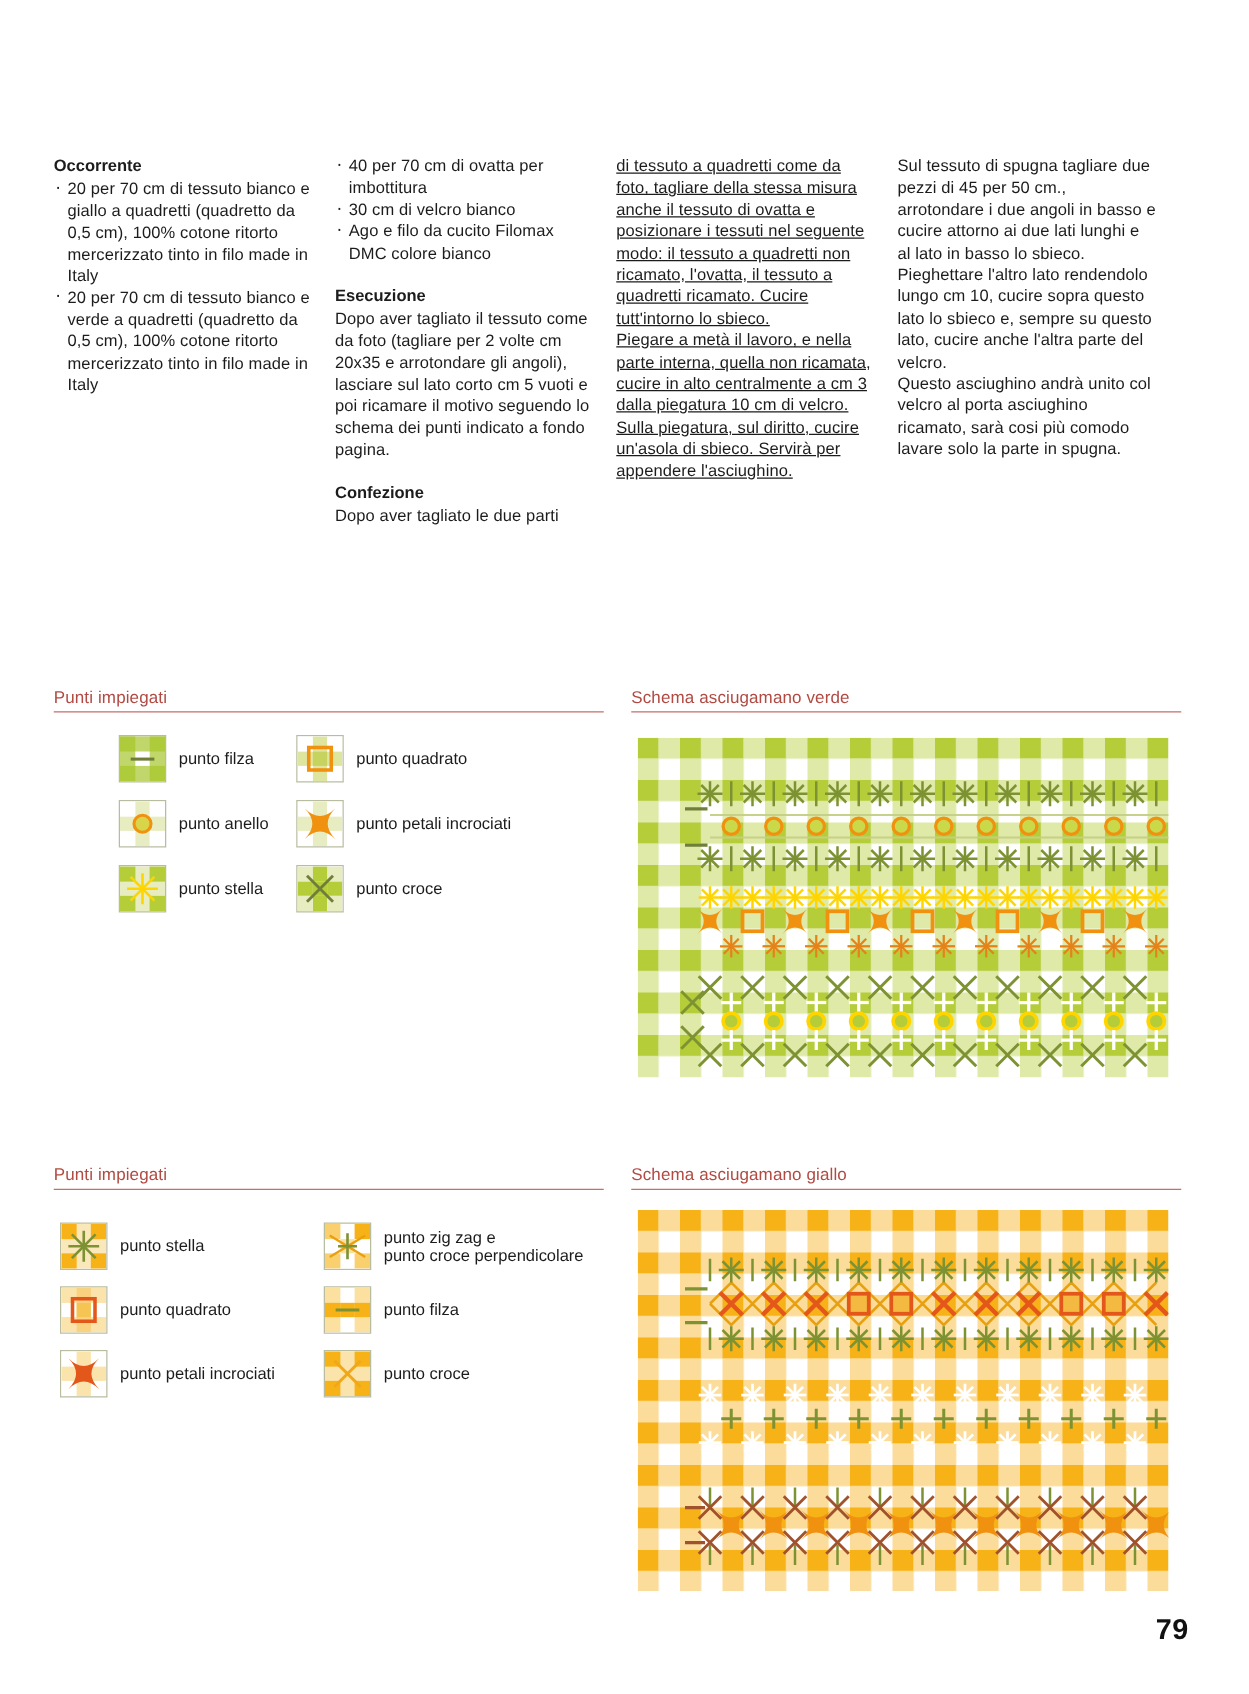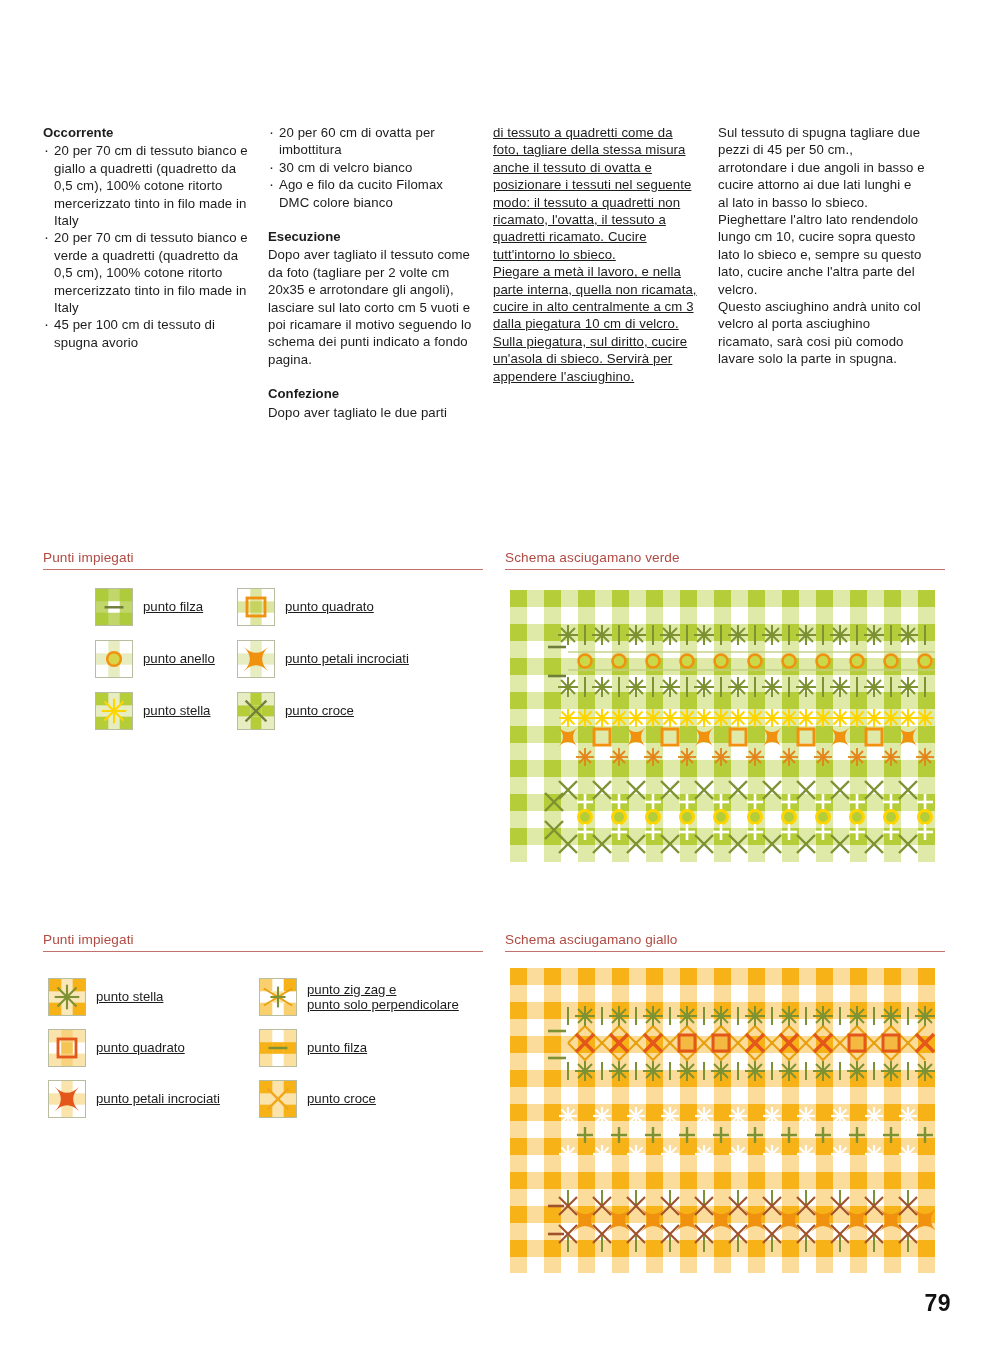--- a/index.html
+++ b/index.html
@@ -153,7 +153,7 @@
 
   <div class="col">
     <ul>
-      <li>20 per 60 cm di ovatta per imbottitura</li>
+      <li>40 per 70 cm di ovatta per imbottitura</li>
       <li>30 cm di velcro bianco</li>
       <li>Ago e filo da cucito Filomax DMC colore bianco</li>
     </ul>

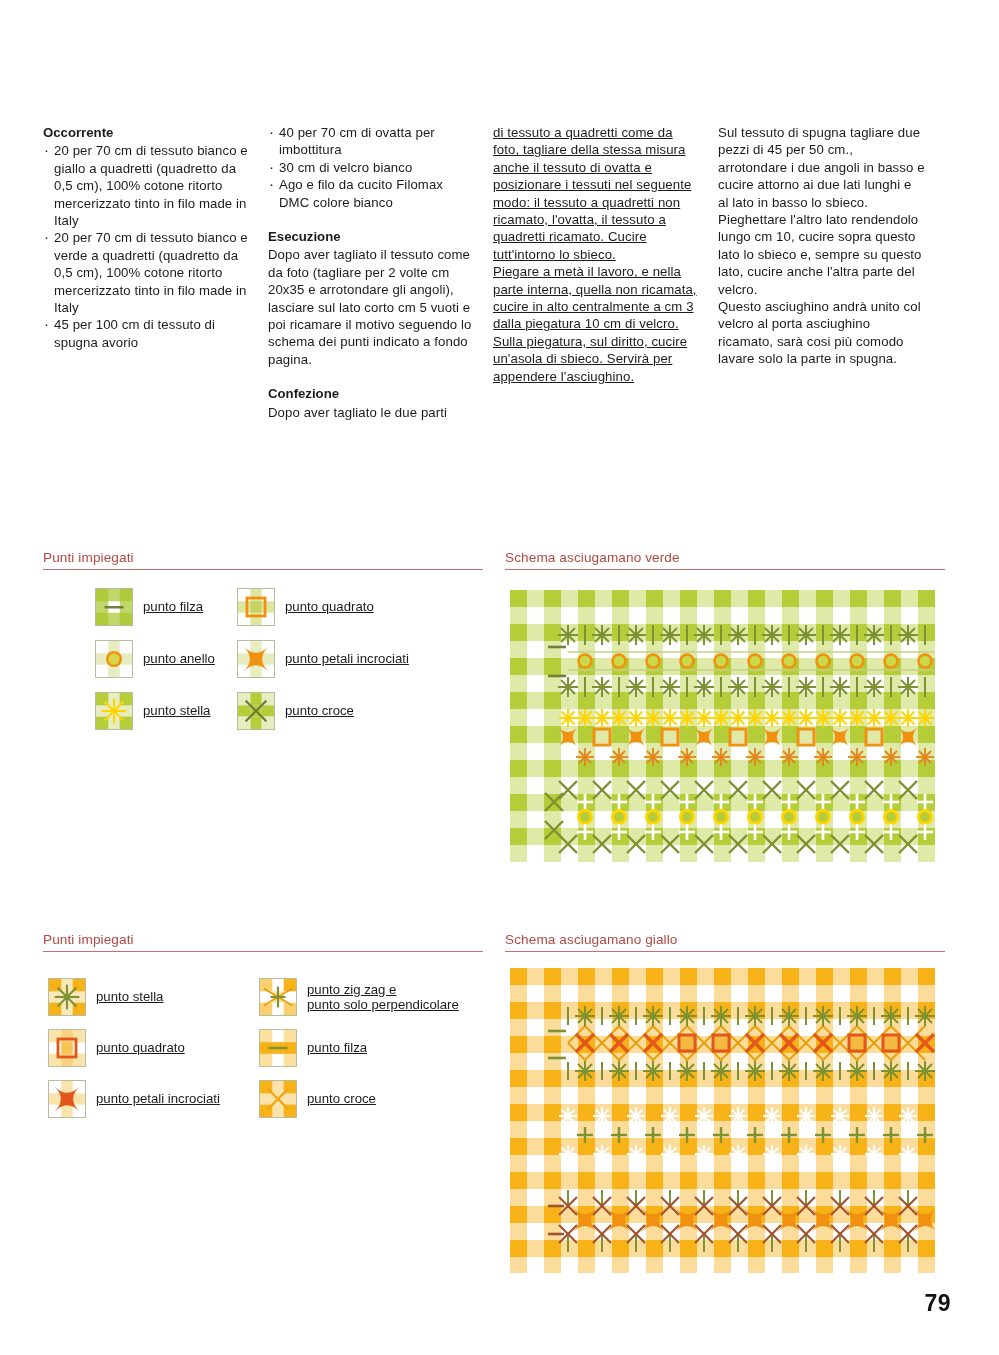--- a/index.html
+++ b/index.html
@@ -147,7 +147,6 @@
     <ul>
       <li>20 per 70 cm di tessuto bianco e giallo a quadretti (quadretto da  0,5 cm), 100% cotone ritorto mercerizzato tinto in filo made in Italy</li>
       <li>20 per 70 cm di tessuto bianco e verde a quadretti (quadretto da  0,5 cm), 100% cotone ritorto mercerizzato tinto in filo made in Italy</li>
-      <li>45 per 100 cm di tessuto di spugna avorio</li>
     </ul>
   </div>
 

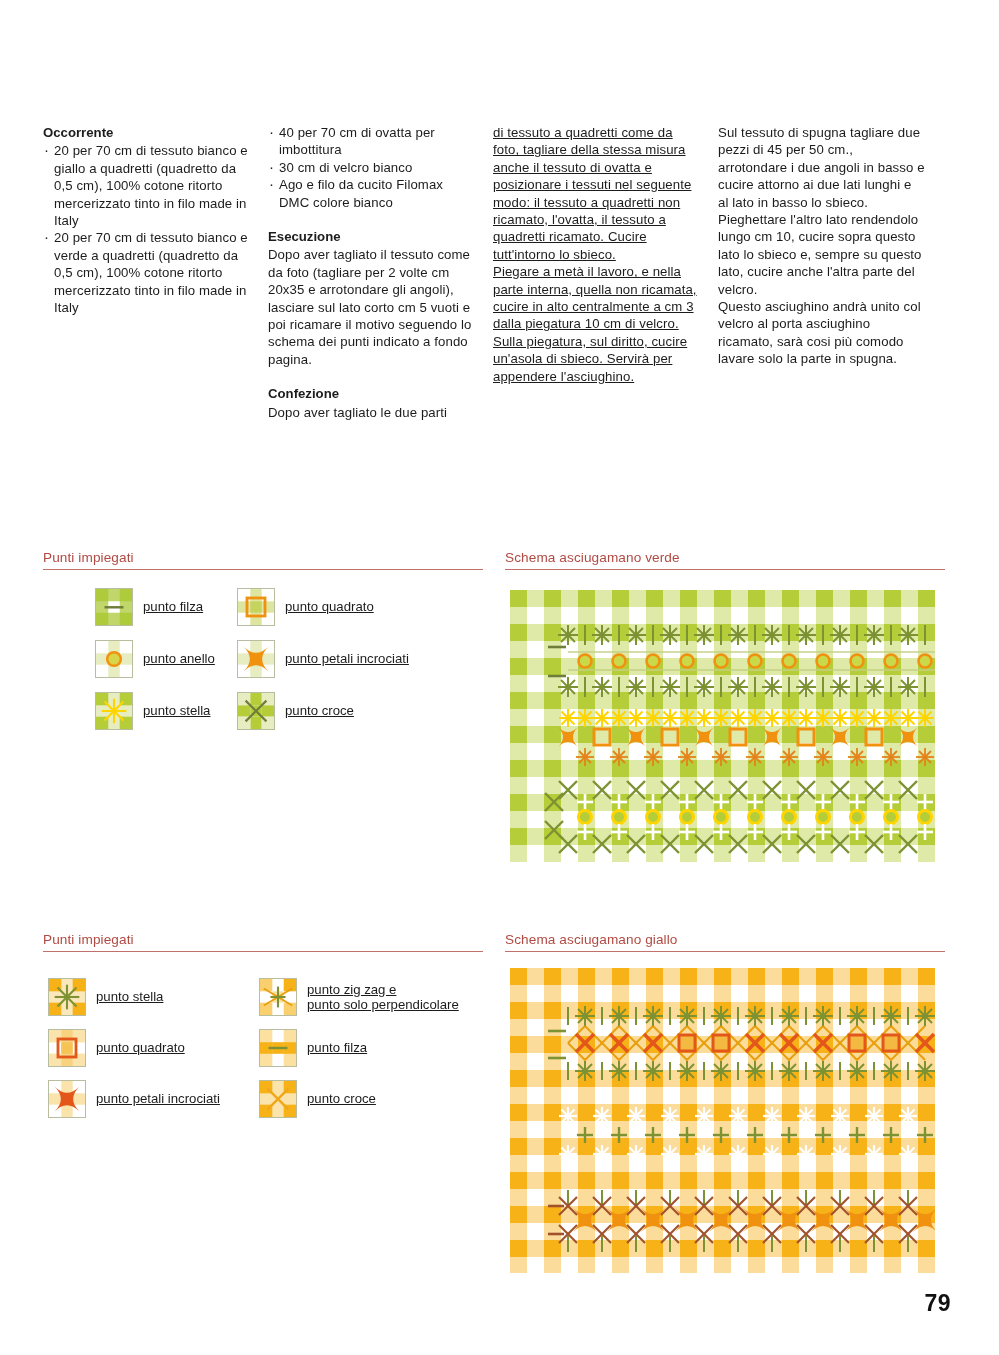--- a/index.html
+++ b/index.html
@@ -84,7 +84,6 @@
     display: flex;
     align-items: center;
     position: absolute;
-    text-decoration: underline;
   }
   .sw {
     width: 38px;

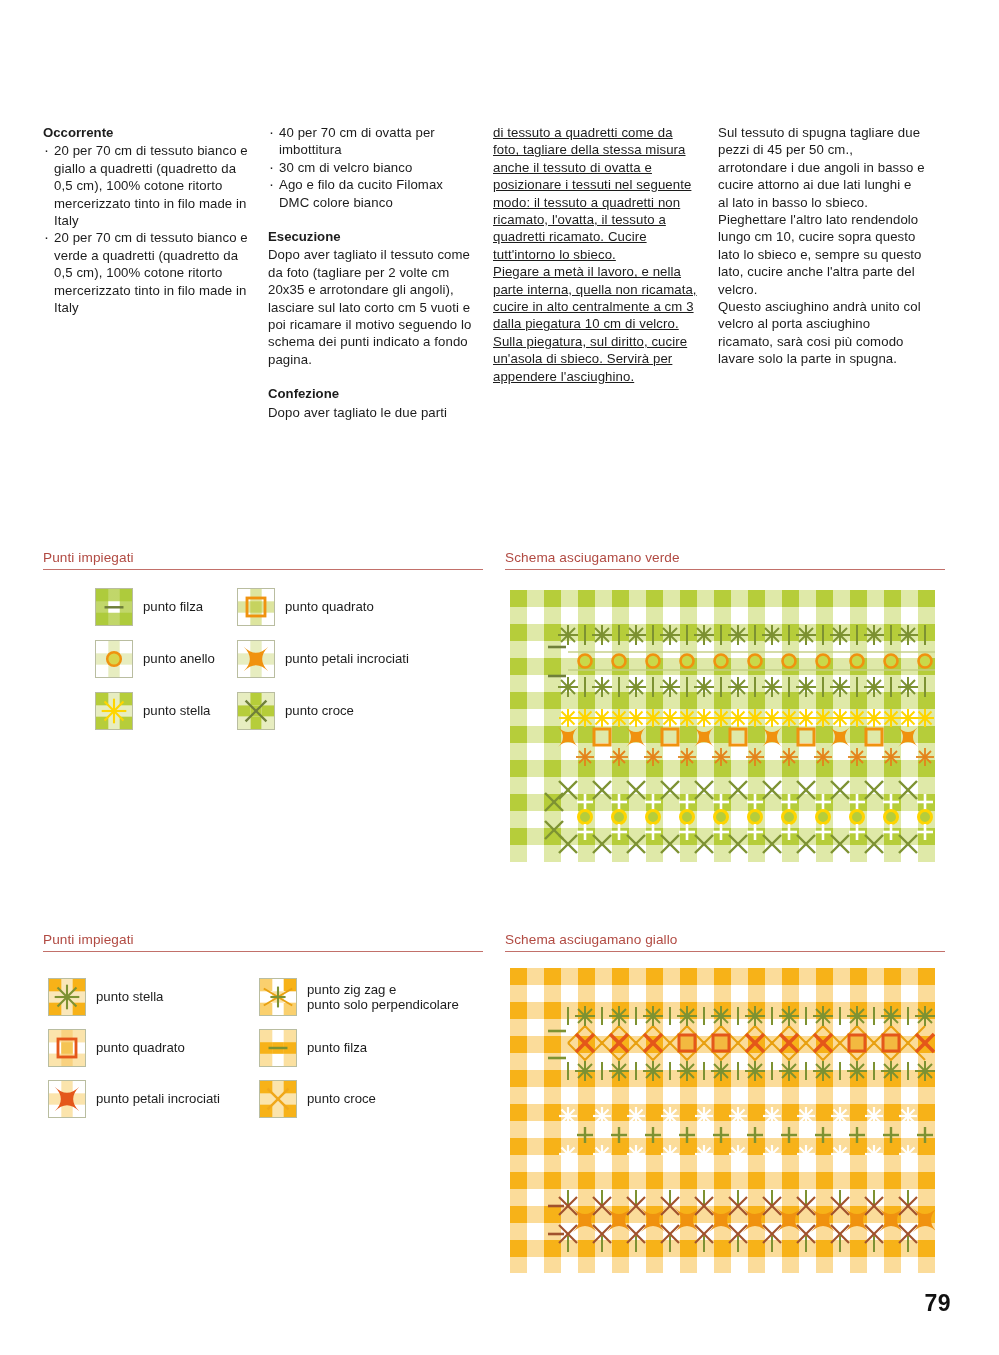--- a/index.html
+++ b/index.html
@@ -637,7 +637,7 @@
       </svg>
     </div>
     <div class="sw-lbl">punto zig zag e
-punto solo perpendicolare</div>
+punto croce perpendicolare</div>
   </div>
 
   <div class="legend-row" style="left:0px; top:51px;">

